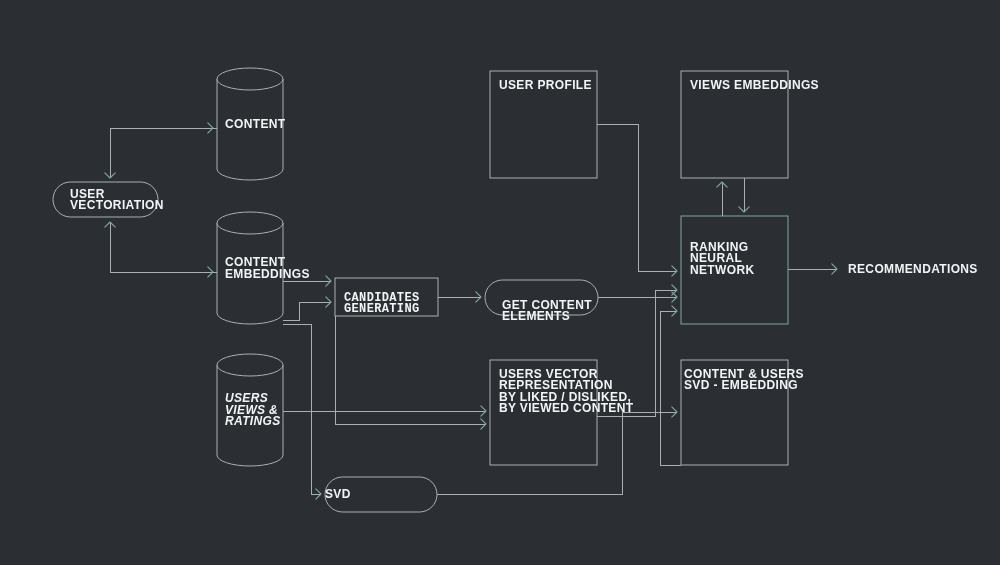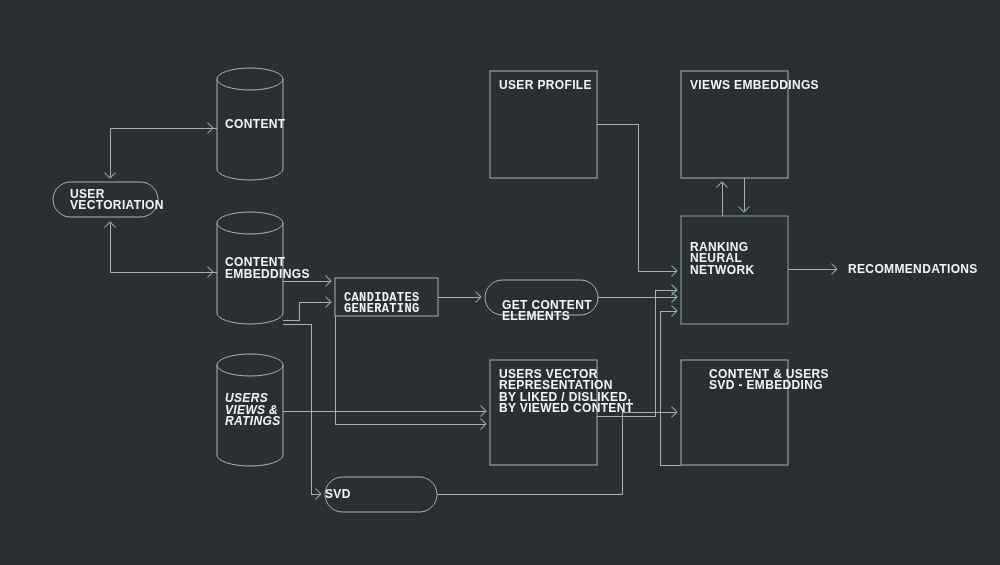--- a/index.html
+++ b/index.html
@@ -188,7 +188,7 @@
 REPRESENTATION
 BY LIKED / DISLIKED,
 BY VIEWED CONTENT</div>
-      <div class="node-label" style="left: 709px; top: 369px;">CONTENT &amp; USERS
+      <div class="node-label" style="left: 684px; top: 369px;">CONTENT &amp; USERS
 SVD - EMBEDDING</div>
       <div class="free-label" style="left: 848px; top: 264px;">RECOMMENDATIONS</div>
     </div>

